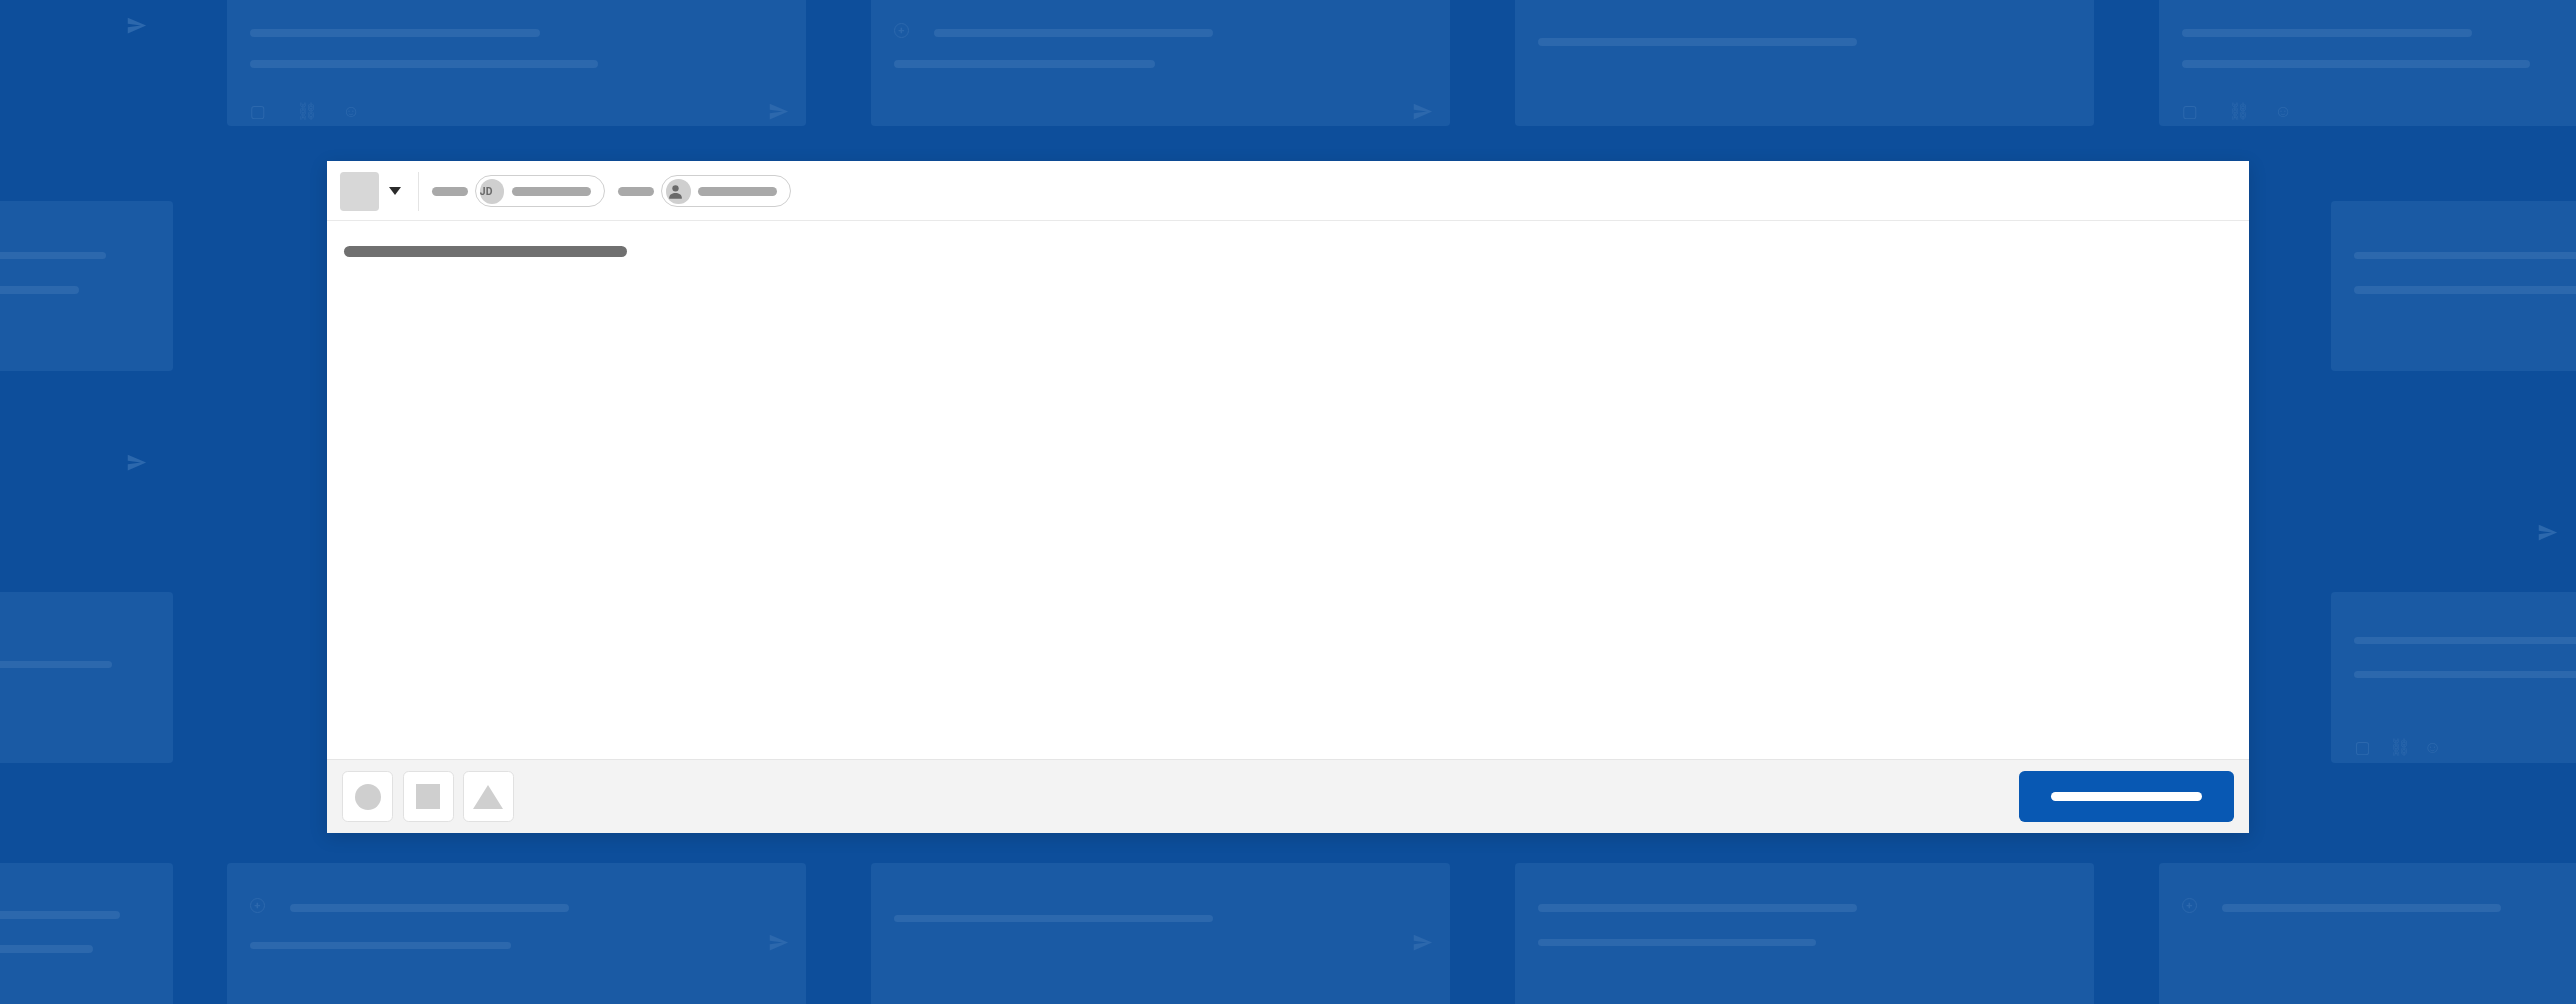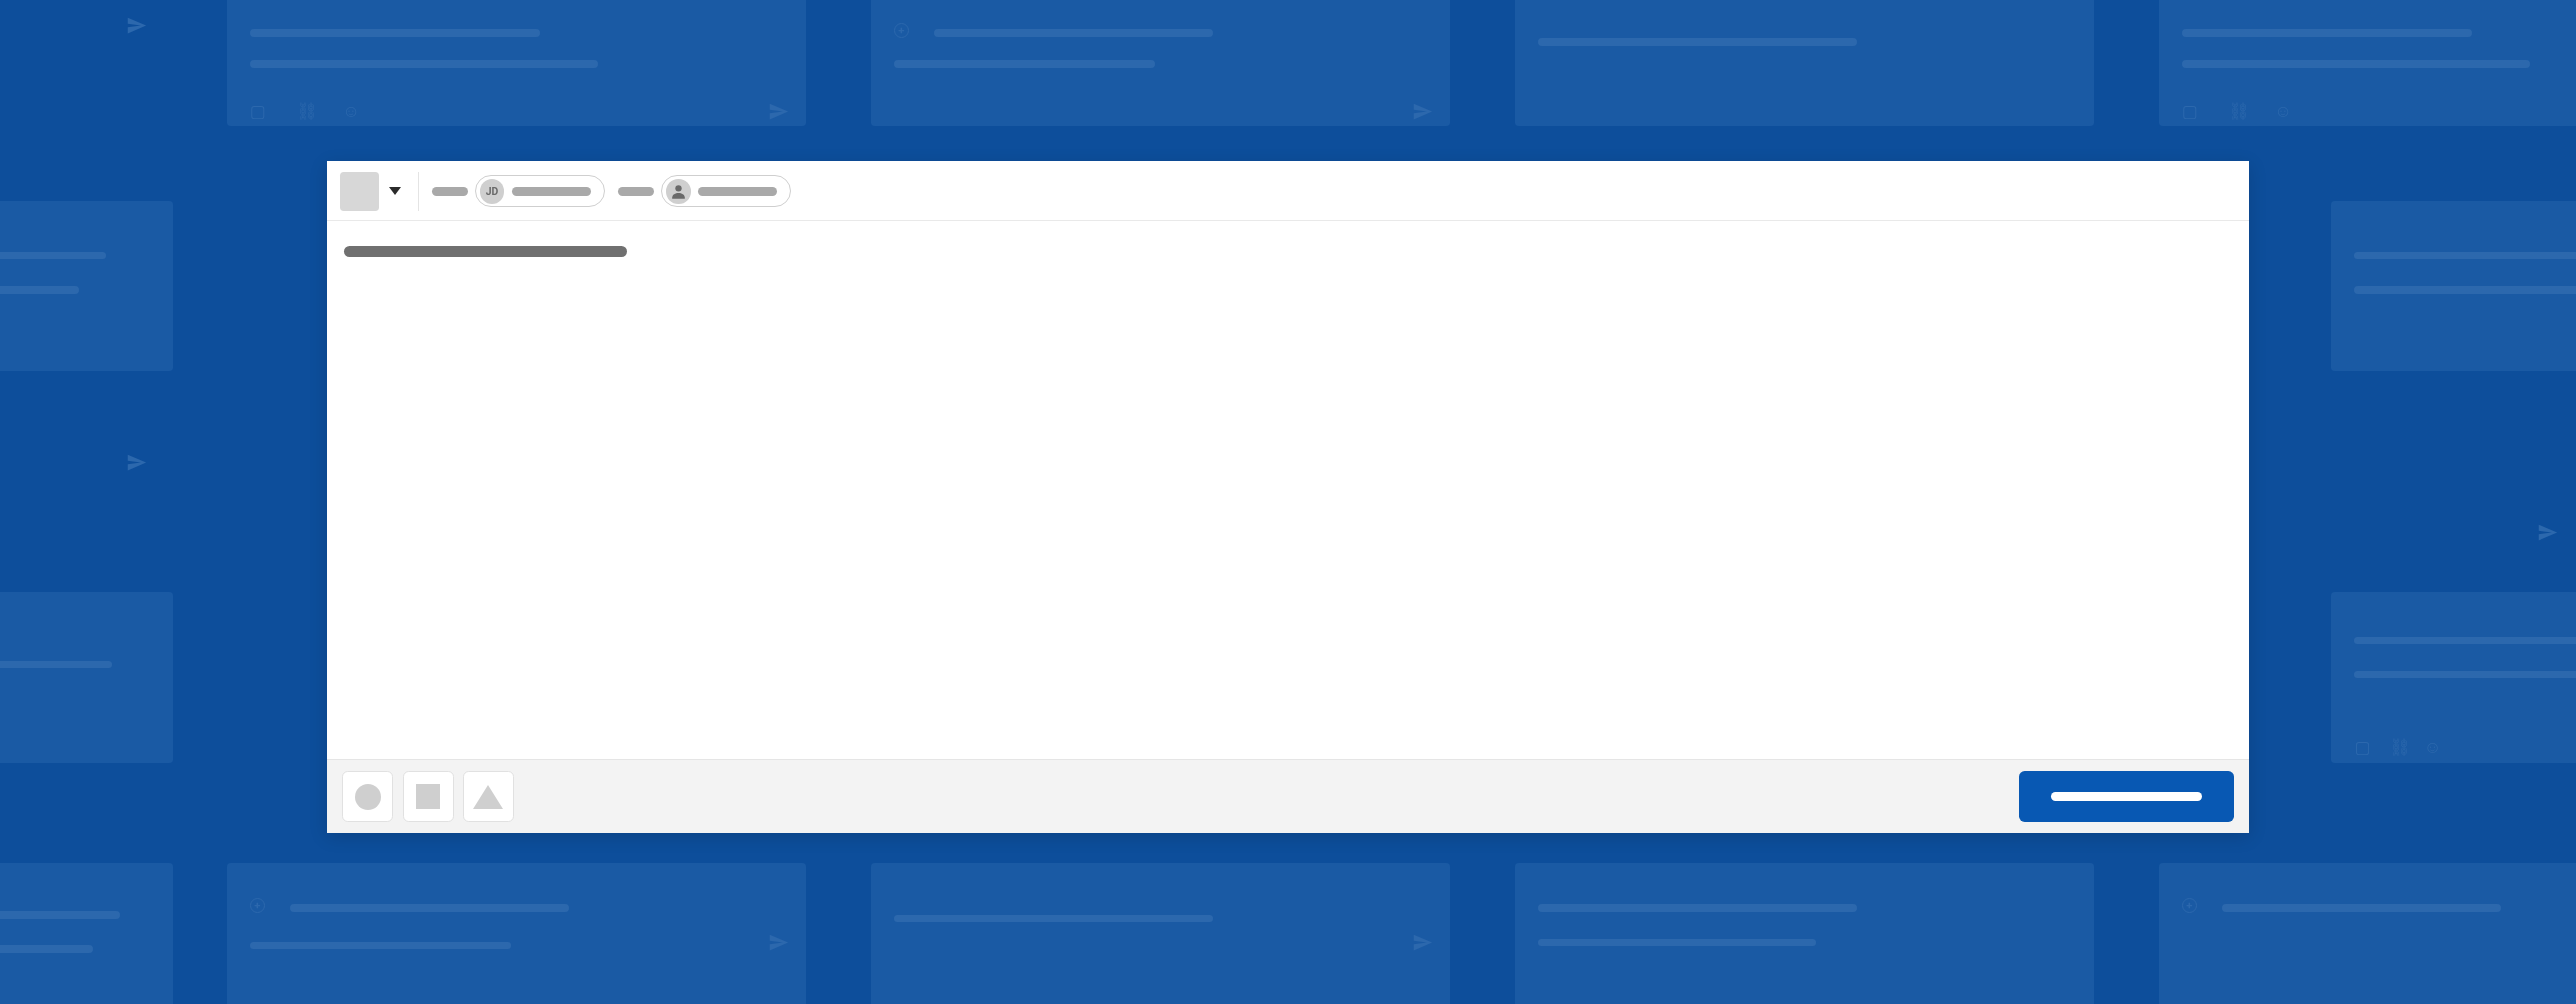--- a/index.html
+++ b/index.html
@@ -113,7 +113,7 @@
   .chip .avatar {
     width:24.5px;height:24.5px;border-radius:50%;
     background:#cfcfcf;
-    display:flex;align-items:center;justify-content:center;
+    display:flex;align-items:center;justify-content:flex-start;
     font-size:10.4px;font-weight:700;color:#6a6a6a;
   }
   .chip .avatar.img {

